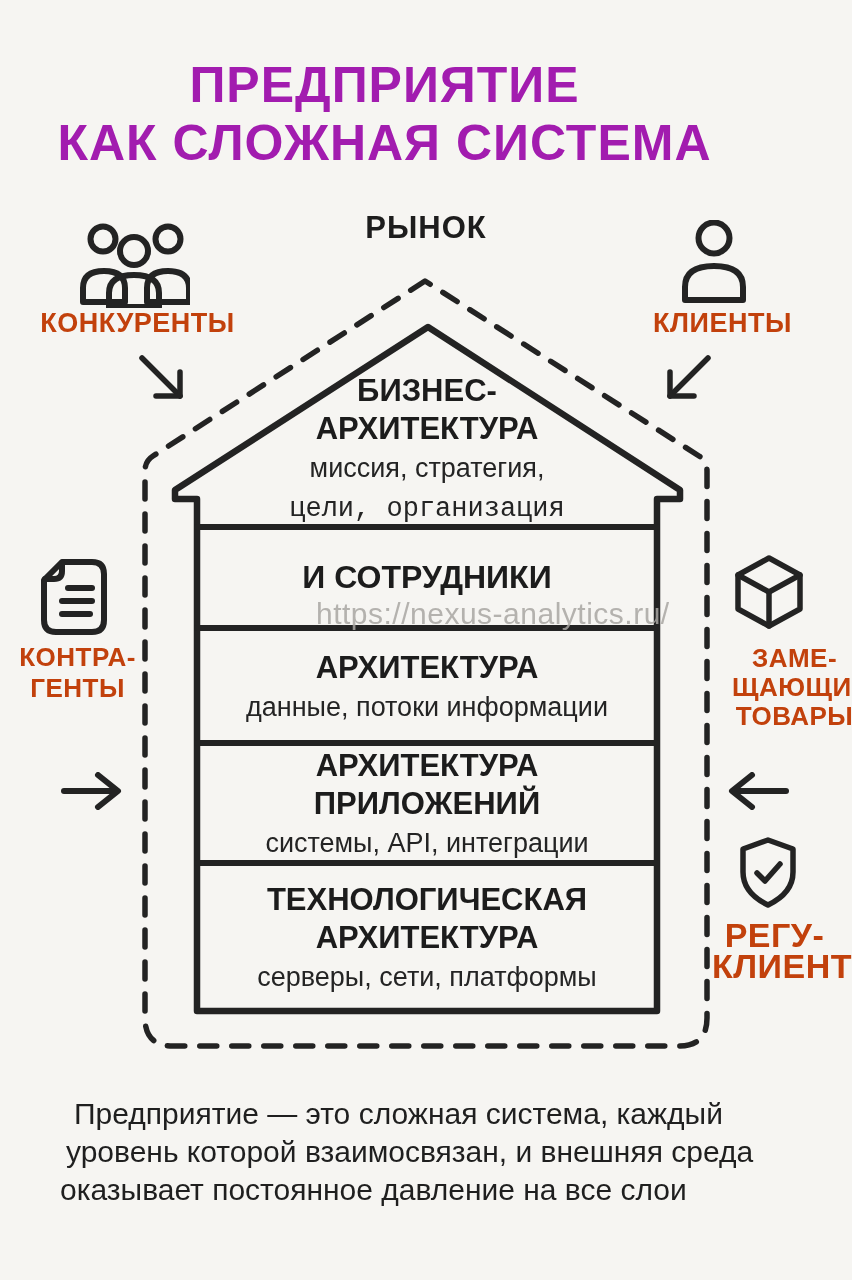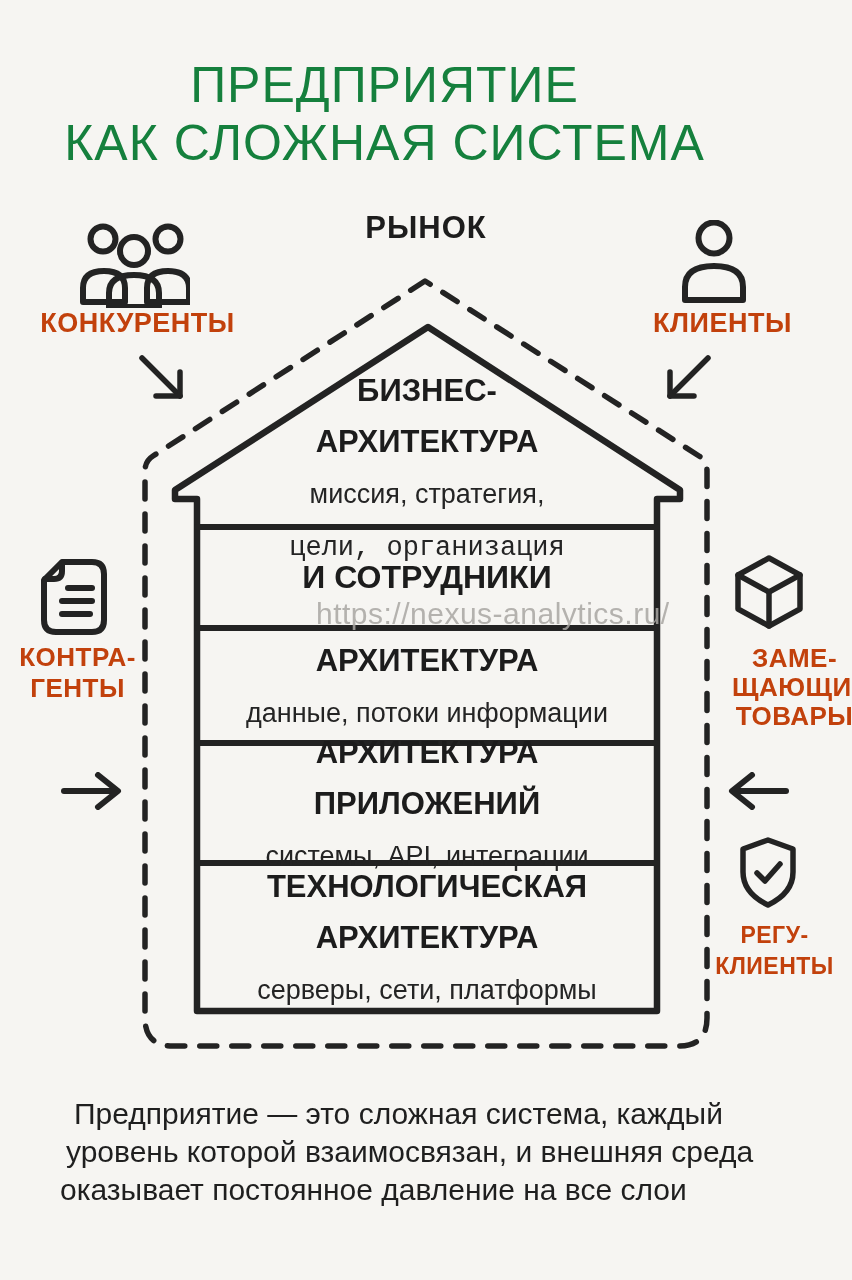--- a/index.html
+++ b/index.html
@@ -15,8 +15,8 @@
   .center{display:flex;flex-direction:column;align-items:center;justify-content:center;text-align:center;gap:13px;}
   .page-title{
     left:0;top:56px;width:769px;
-    font-size:50px;line-height:58px;font-weight:400;
-    letter-spacing:1px;text-align:center;color:#15803d;
+    font-size:50px;line-height:58px;font-weight:700;
+    letter-spacing:1px;text-align:center;color:#a21caf;
   }
   .market-label{
     left:276px;top:210px;width:300px;text-align:center;

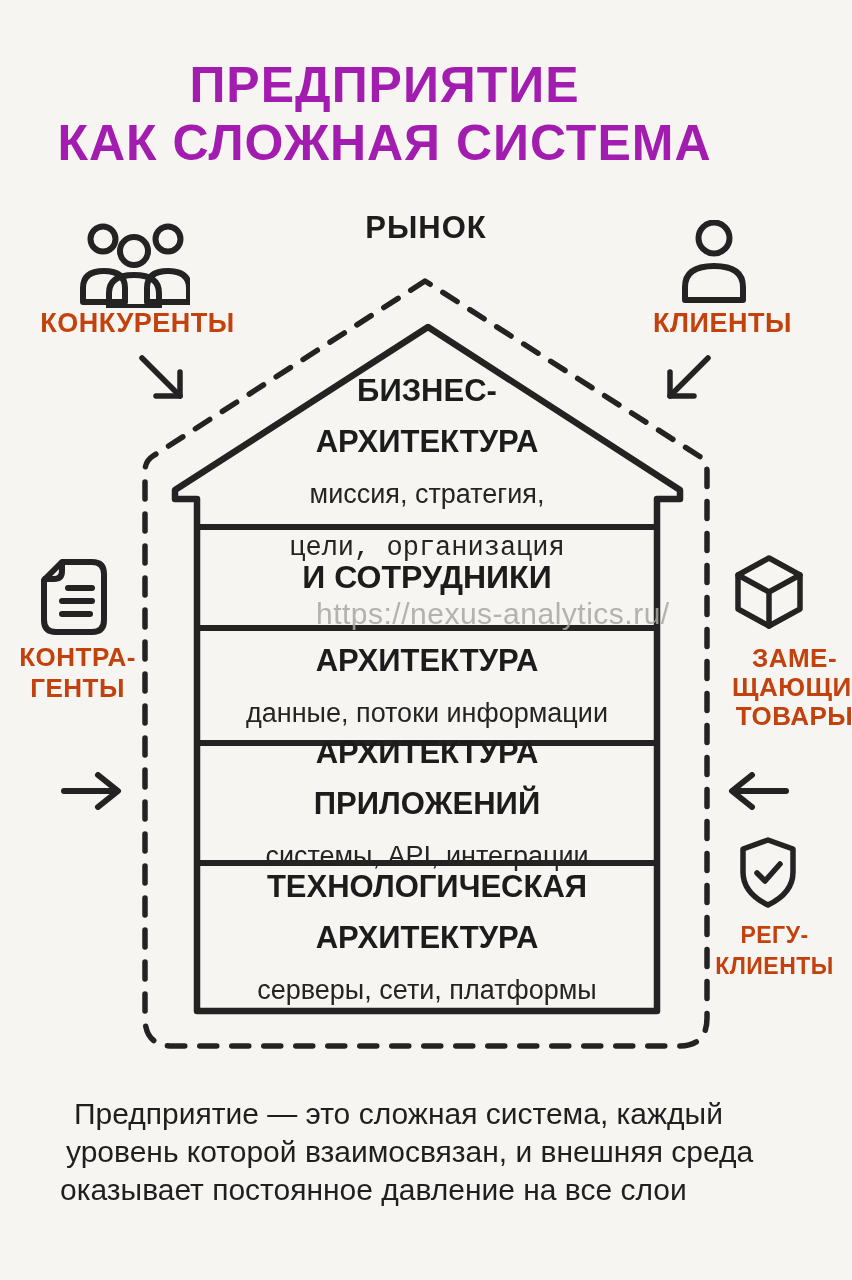--- a/index.html
+++ b/index.html
@@ -12,7 +12,7 @@
     overflow:hidden;
   }
   .abs{position:absolute;}
-  .center{display:flex;flex-direction:column;align-items:center;justify-content:center;text-align:center;gap:13px;}
+  .center{display:flex;flex-direction:column;align-items:center;justify-content:center;text-align:center;}
   .page-title{
     left:0;top:56px;width:769px;
     font-size:50px;line-height:58px;font-weight:700;

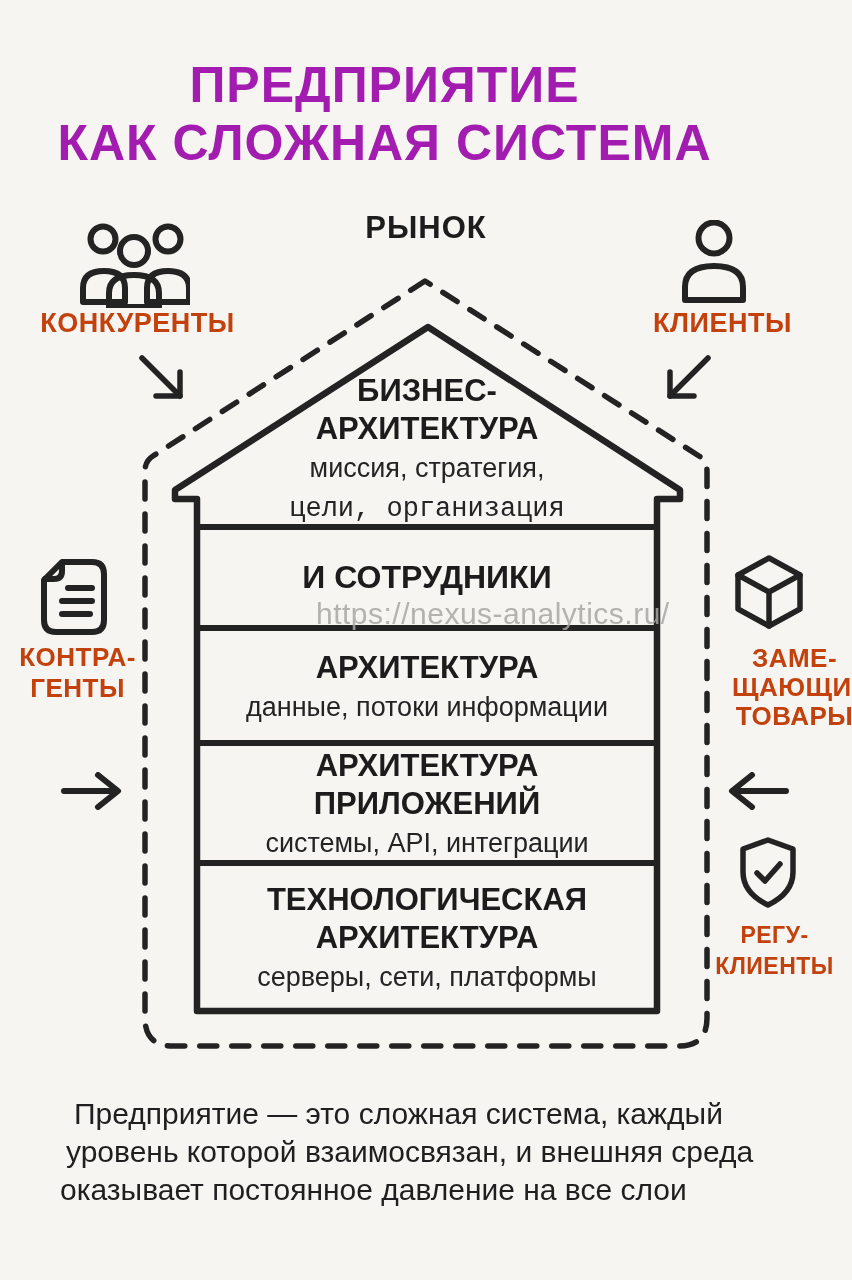--- a/index.html
+++ b/index.html
@@ -30,7 +30,7 @@
   .clients-label{left:635px;top:308px;width:175px;}
   .contractors-label{left:10px;top:642px;width:135px;font-size:26px;}
   .substitutes-label{left:732px;top:644px;width:125px;font-size:26px;line-height:29px;}
-  .regulators-label{left:712px;top:920px;width:125px;font-size:23px;}
+  .regulators-label{left:712px;top:920px;width:125px;font-size:34px;}
   svg{display:block;}
   .stroke{stroke:#232323;fill:none;stroke-linejoin:round;stroke-linecap:round;}
   .floor-text{left:197px;width:460px;}

